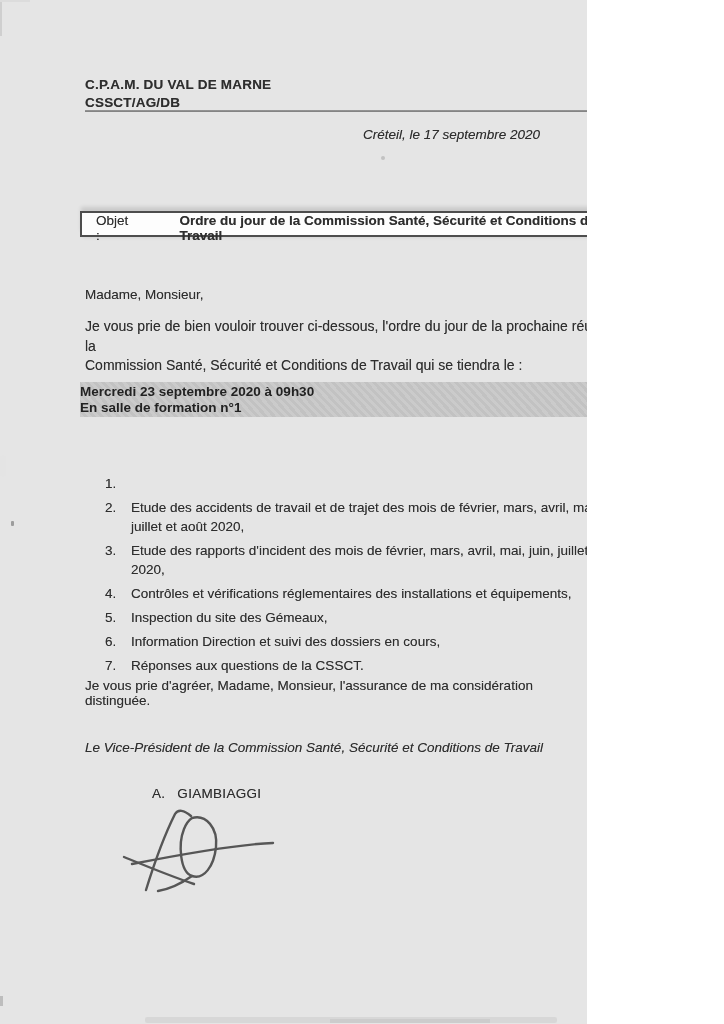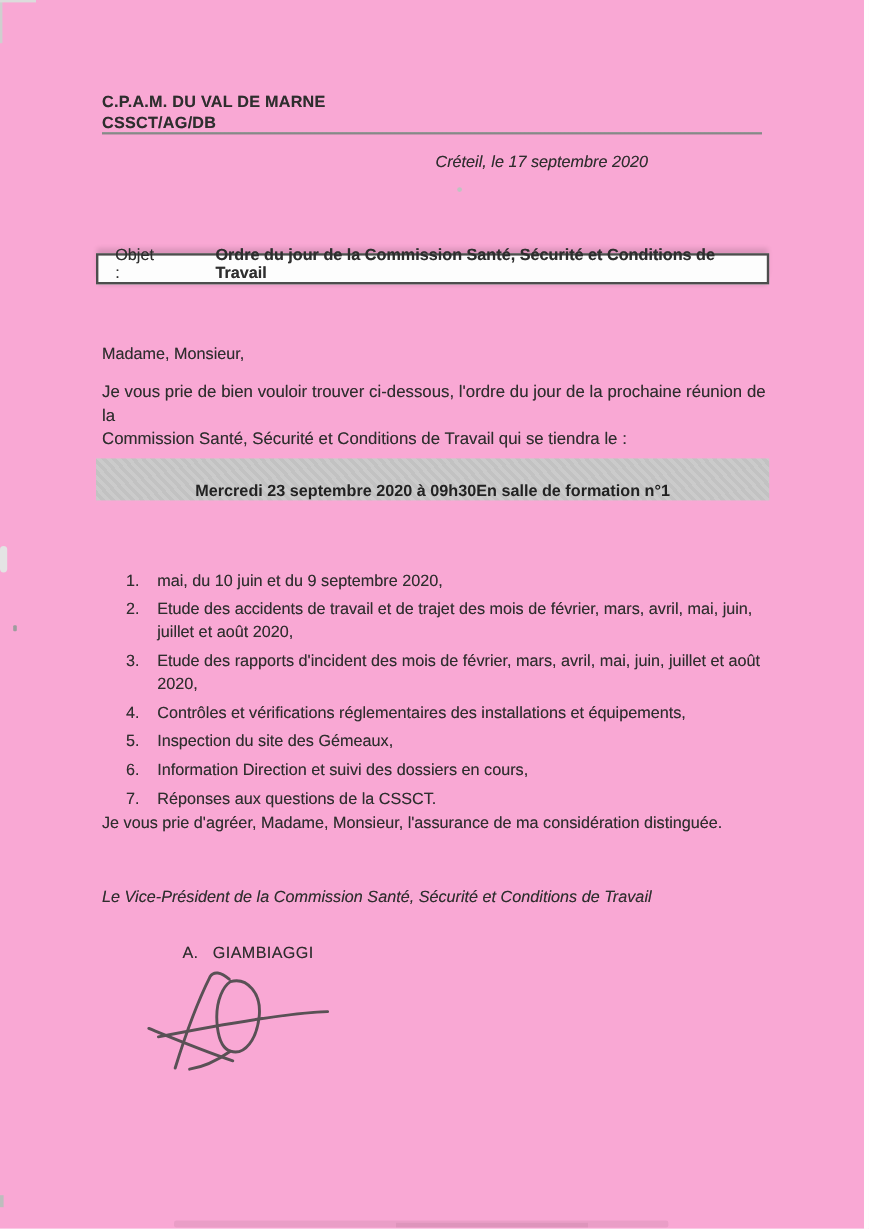--- a/index.html
+++ b/index.html
@@ -4,7 +4,7 @@
 <style>
   html,body{margin:0;padding:0;background:#ffffff;}
   .page{
-    position:relative;width:720px;height:1024px;background:#f9a8d4;
+    position:relative;width:587px;height:1024px;background:#e5e5e5;
     font-family:"Liberation Sans","DejaVu Sans",sans-serif;
     color:#2e2e2e;overflow:hidden;
   }

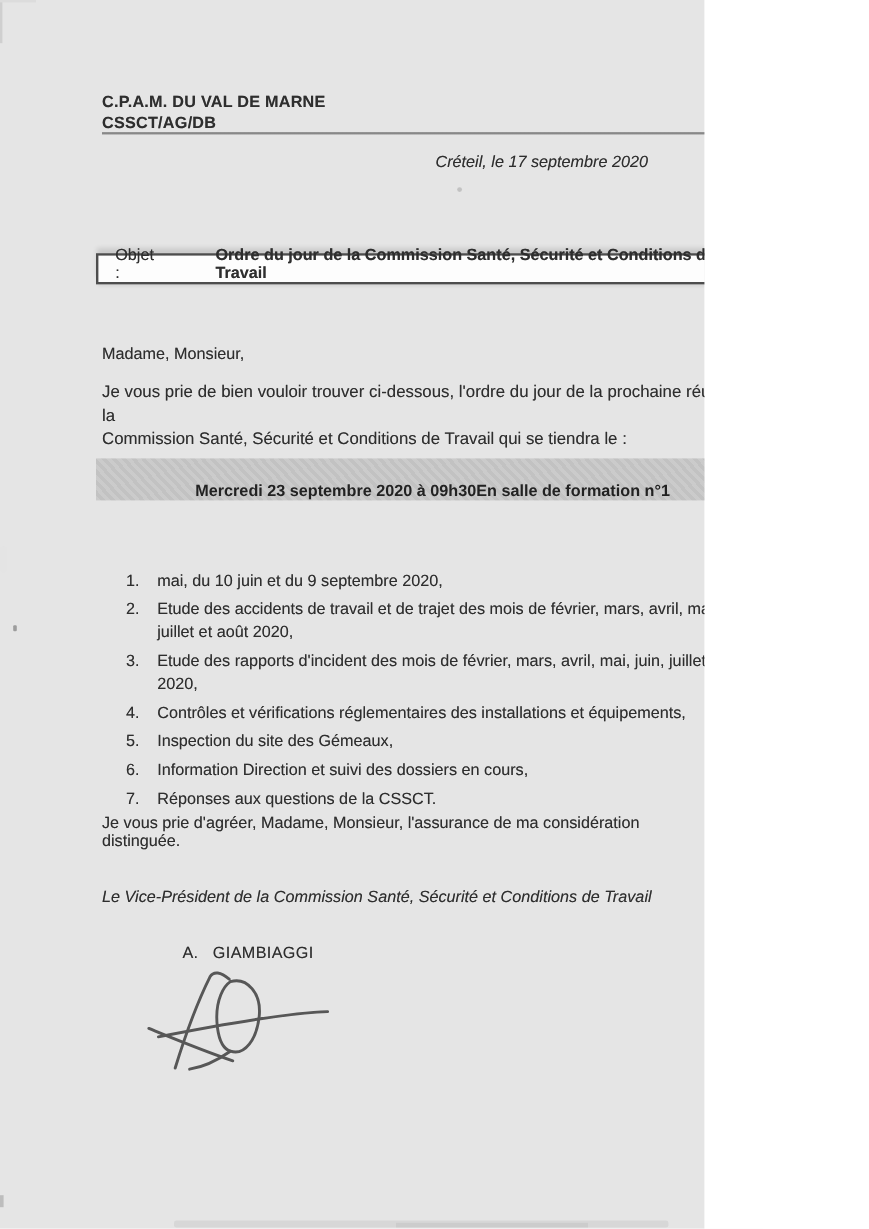--- a/index.html
+++ b/index.html
@@ -15,7 +15,7 @@
   .dateline{left:85px;top:127px;width:455px;text-align:right;font-size:13.5px;font-style:italic;}
   .objet-box{
     left:80px;top:211px;width:557px;height:22px;background:#fdfdfd;
-    border:2px solid #4d4d4d;display:flex;align-items:flex-end;
+    border:2px solid #4d4d4d;display:flex;align-items:flex-start;
     box-shadow:0 -5px 4px -1px rgba(0,0,0,0.12), 0 3px 3px -2px rgba(0,0,0,0.08);
     font-size:13.5px;
   }

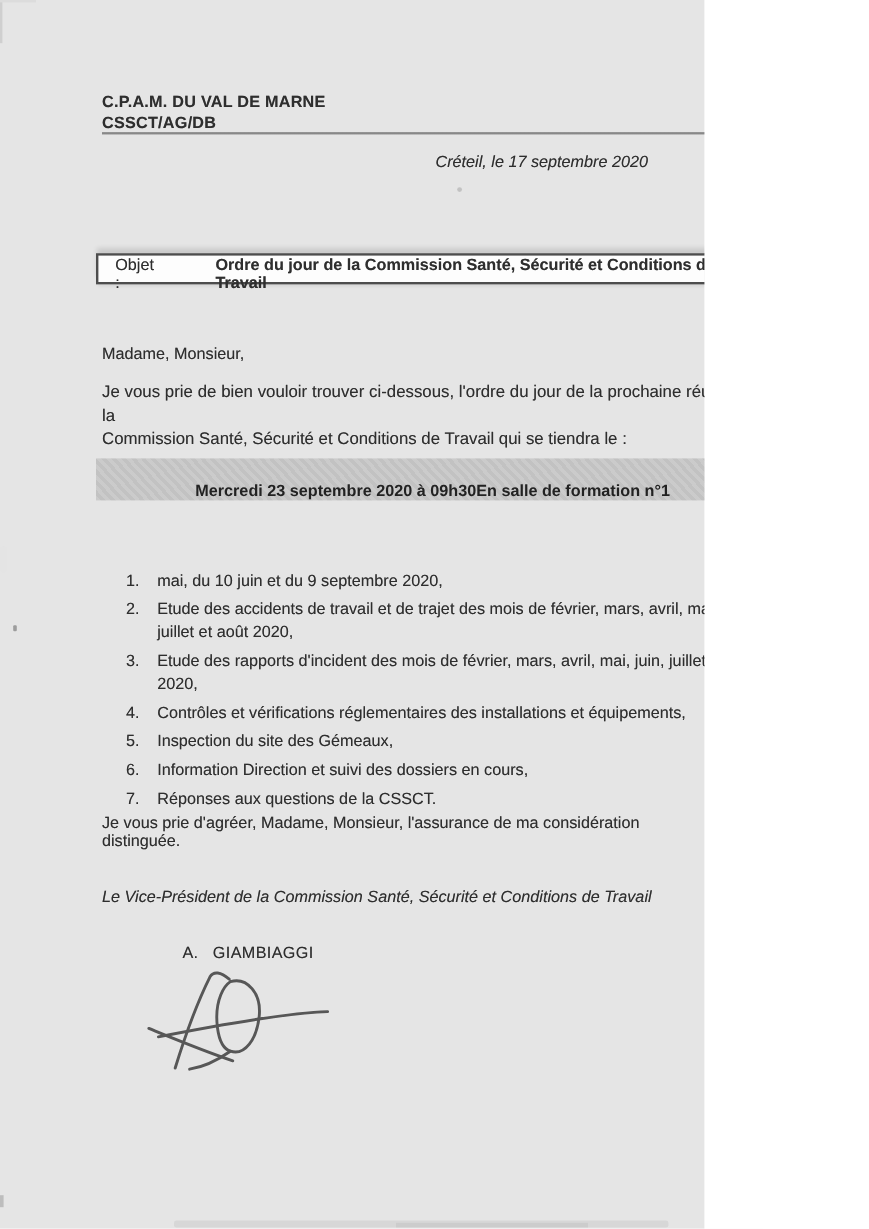--- a/index.html
+++ b/index.html
@@ -27,7 +27,7 @@
   .meeting-box{
     left:80px;top:382px;width:561px;height:35px;background:#c8c8c8;
     background-image:repeating-linear-gradient(47deg,rgba(255,255,255,0.05) 0 3px,rgba(0,0,0,0.03) 3px 6px);
-    display:flex;flex-direction:row;justify-content:center;align-items:flex-end;
+    display:flex;flex-direction:column;justify-content:center;align-items:flex-start;
     font-size:13.5px;font-weight:bold;line-height:16px;color:#222;
   }
   .agenda{left:105px;top:474px;width:537px;font-size:13.5px;}

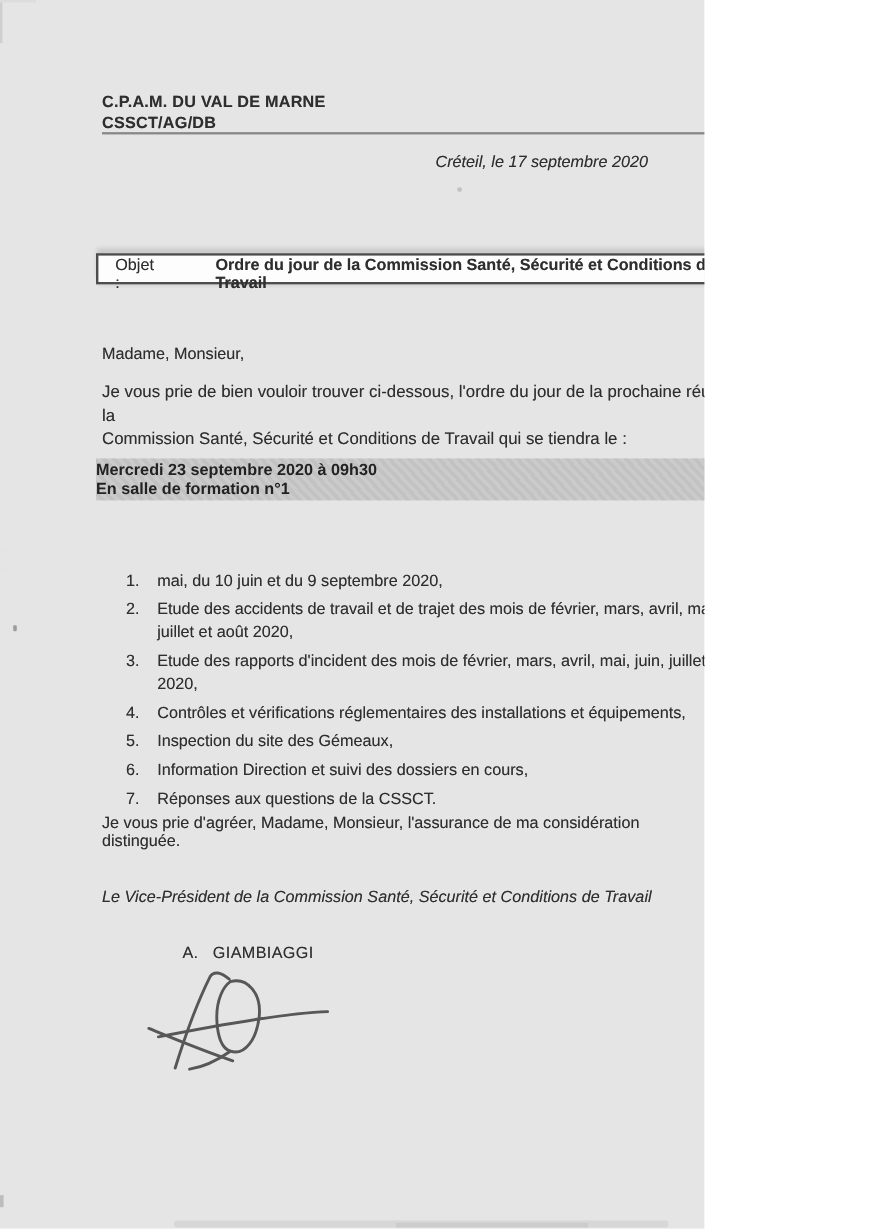--- a/index.html
+++ b/index.html
@@ -83,7 +83,6 @@
     <div class="li">
       <span class="num">1.</span>
       <span class="txt">
-        <span style="display:block">mai, du 10 juin et du 9 septembre 2020,</span>
       </span>
     </div>
     <div class="li">

